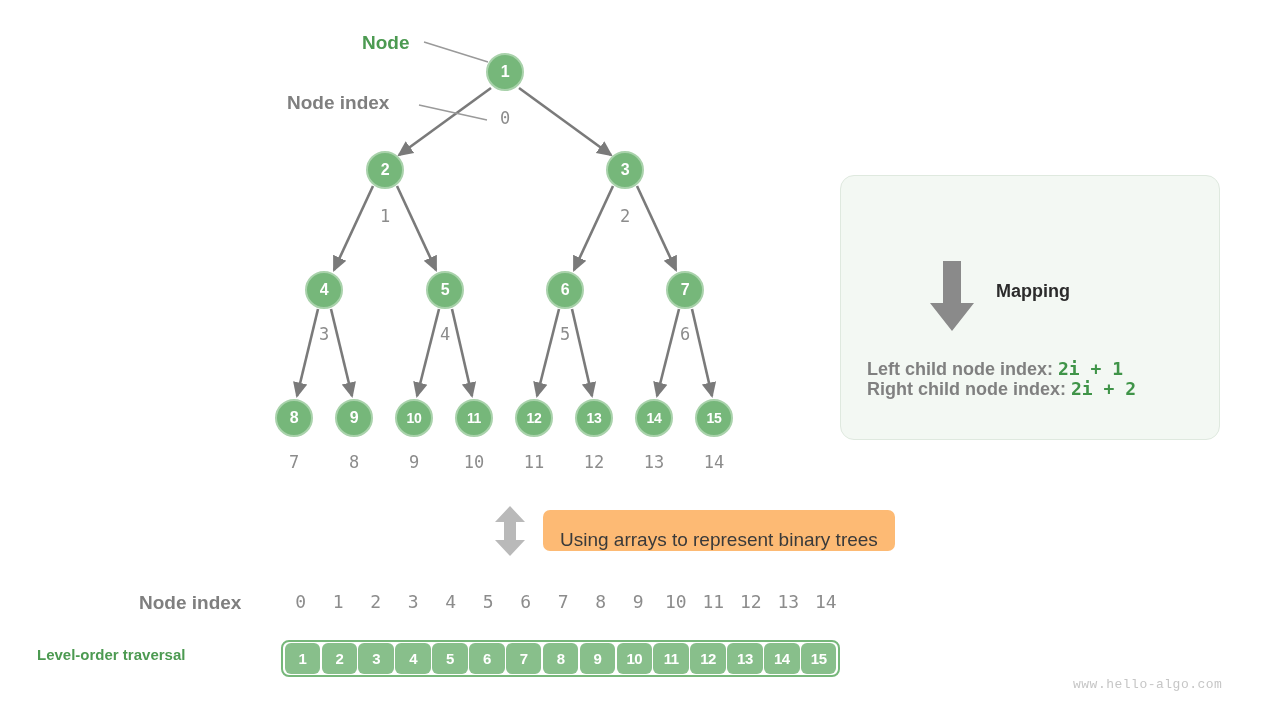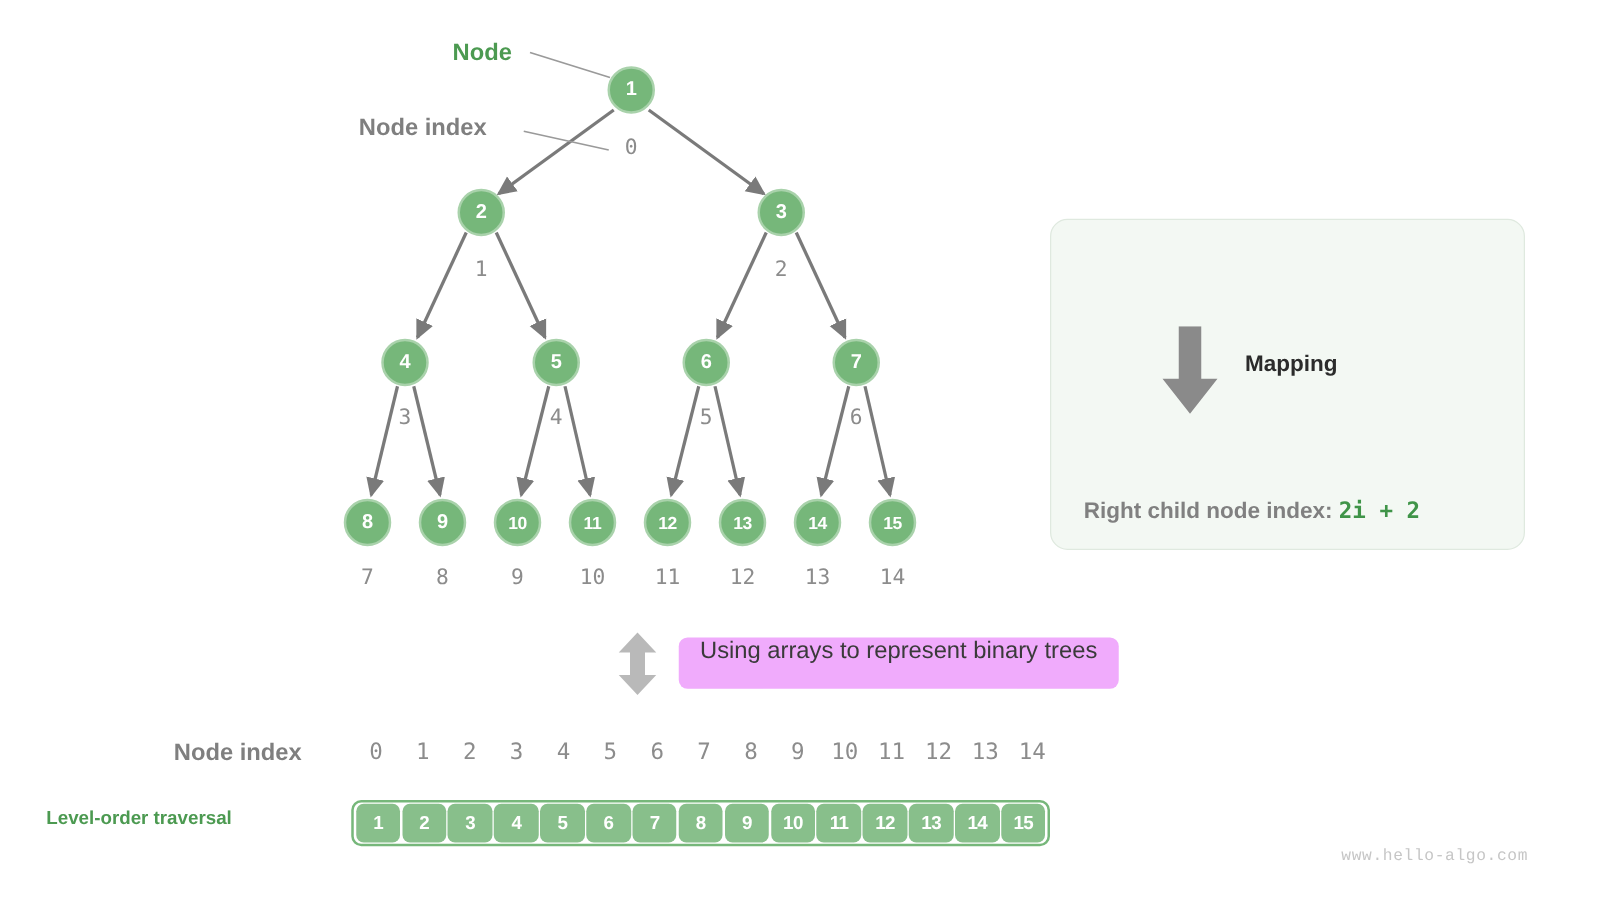--- a/index.html
+++ b/index.html
@@ -285,6 +285,9 @@
 
     <div id="legend-mapping">Mapping</div>
 
+    <div class="legend-line" style="left:26px; top:182px;">
+      <span>Left child node index</span><span>: </span><span class="val mono">2i + 1</span>
+    </div>
 
     <div class="legend-line" style="left:26px; top:222px;">
       <span>Right child node index</span><span>: </span><span class="val mono">2i + 2</span>

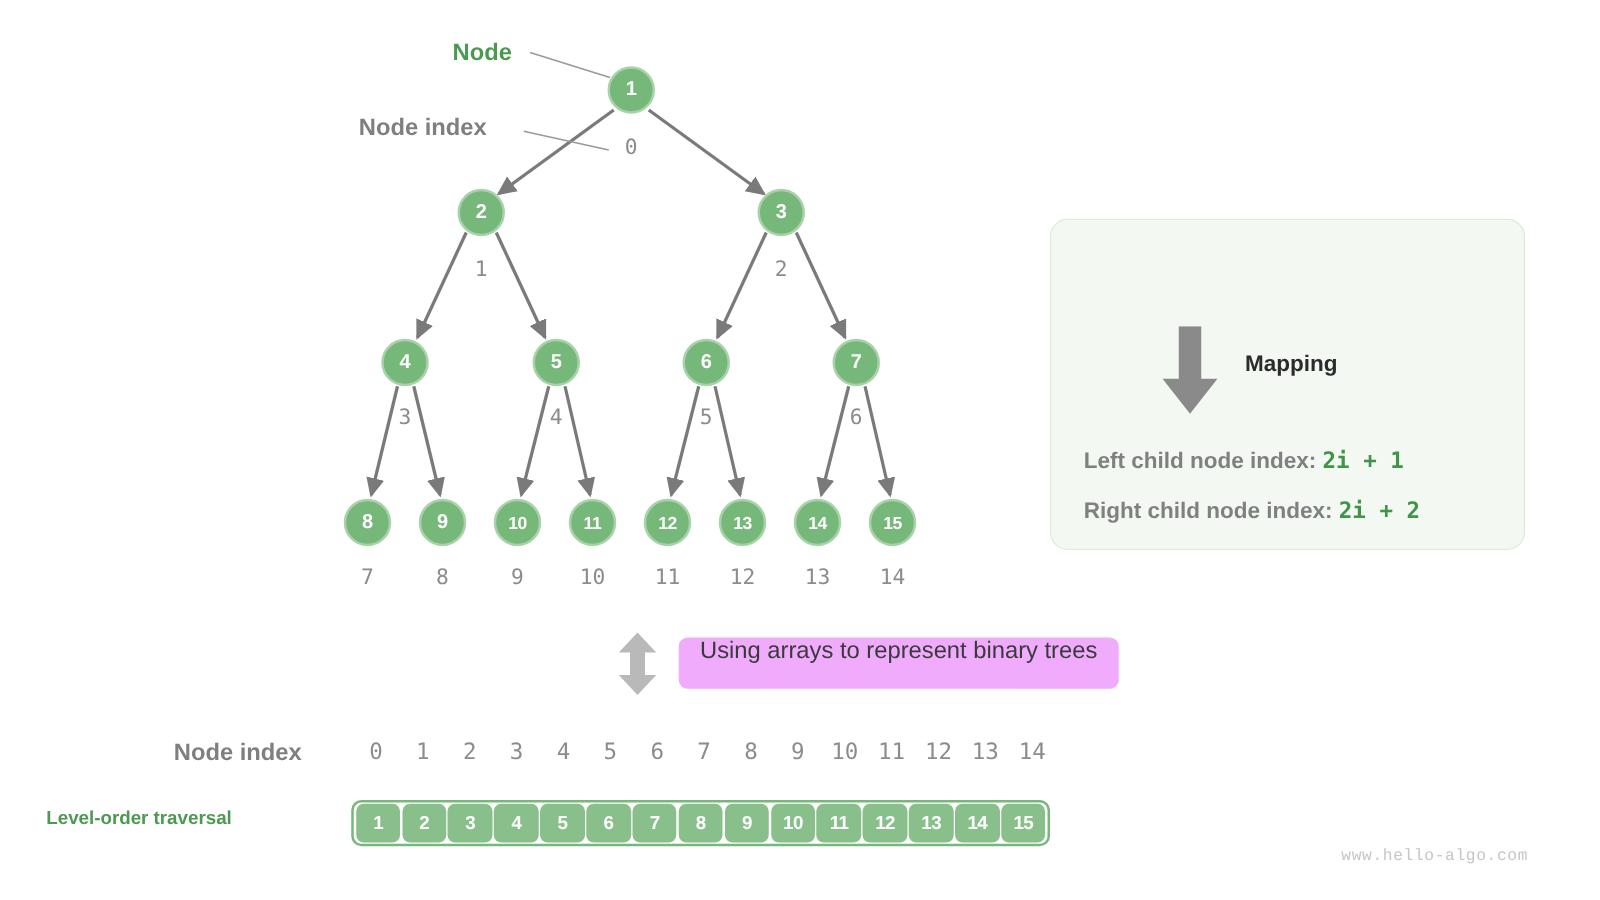--- a/index.html
+++ b/index.html
@@ -289,7 +289,7 @@
       <span>Left child node index</span><span>: </span><span class="val mono">2i + 1</span>
     </div>
 
-    <div class="legend-line" style="left:26px; top:222px;">
+    <div class="legend-line" style="left:26px; top:202px;">
       <span>Right child node index</span><span>: </span><span class="val mono">2i + 2</span>
     </div>
   </div>

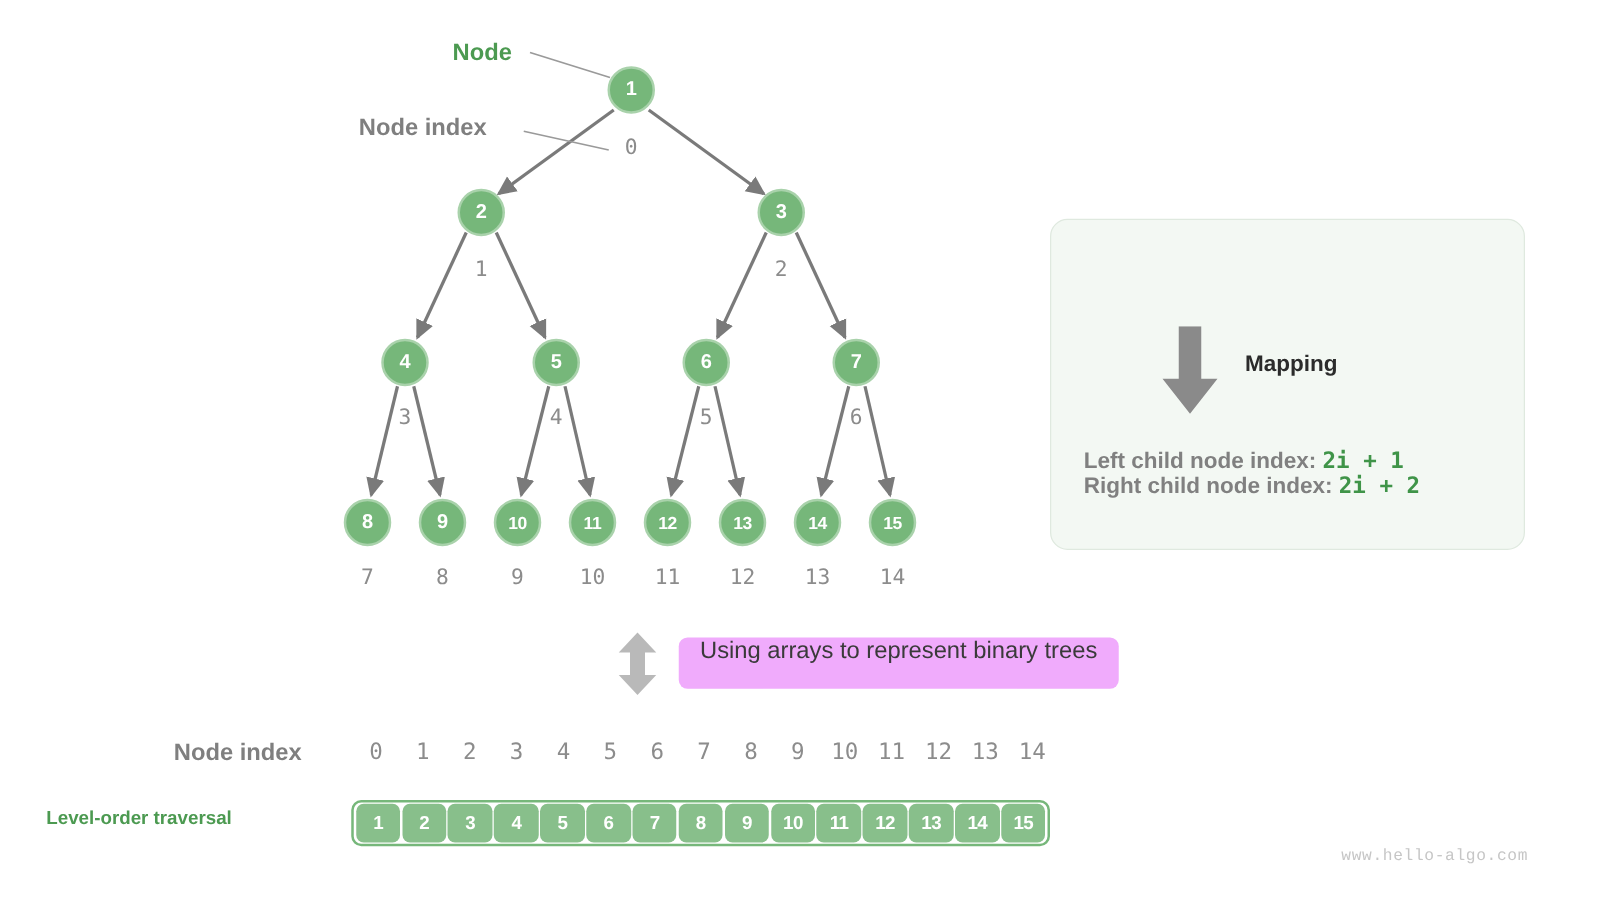--- a/index.html
+++ b/index.html
@@ -124,10 +124,10 @@
     top: 510px;
     height: 41px;
     padding: 0 17px;
-    background: #f0abfc;
+    background: #fdba74;
     border-radius: 7px;
     display: flex;
-    align-items: flex-start;
+    align-items: flex-end;
     color: #3a3a3a;
     font-size: 19px;
     white-space: nowrap;

